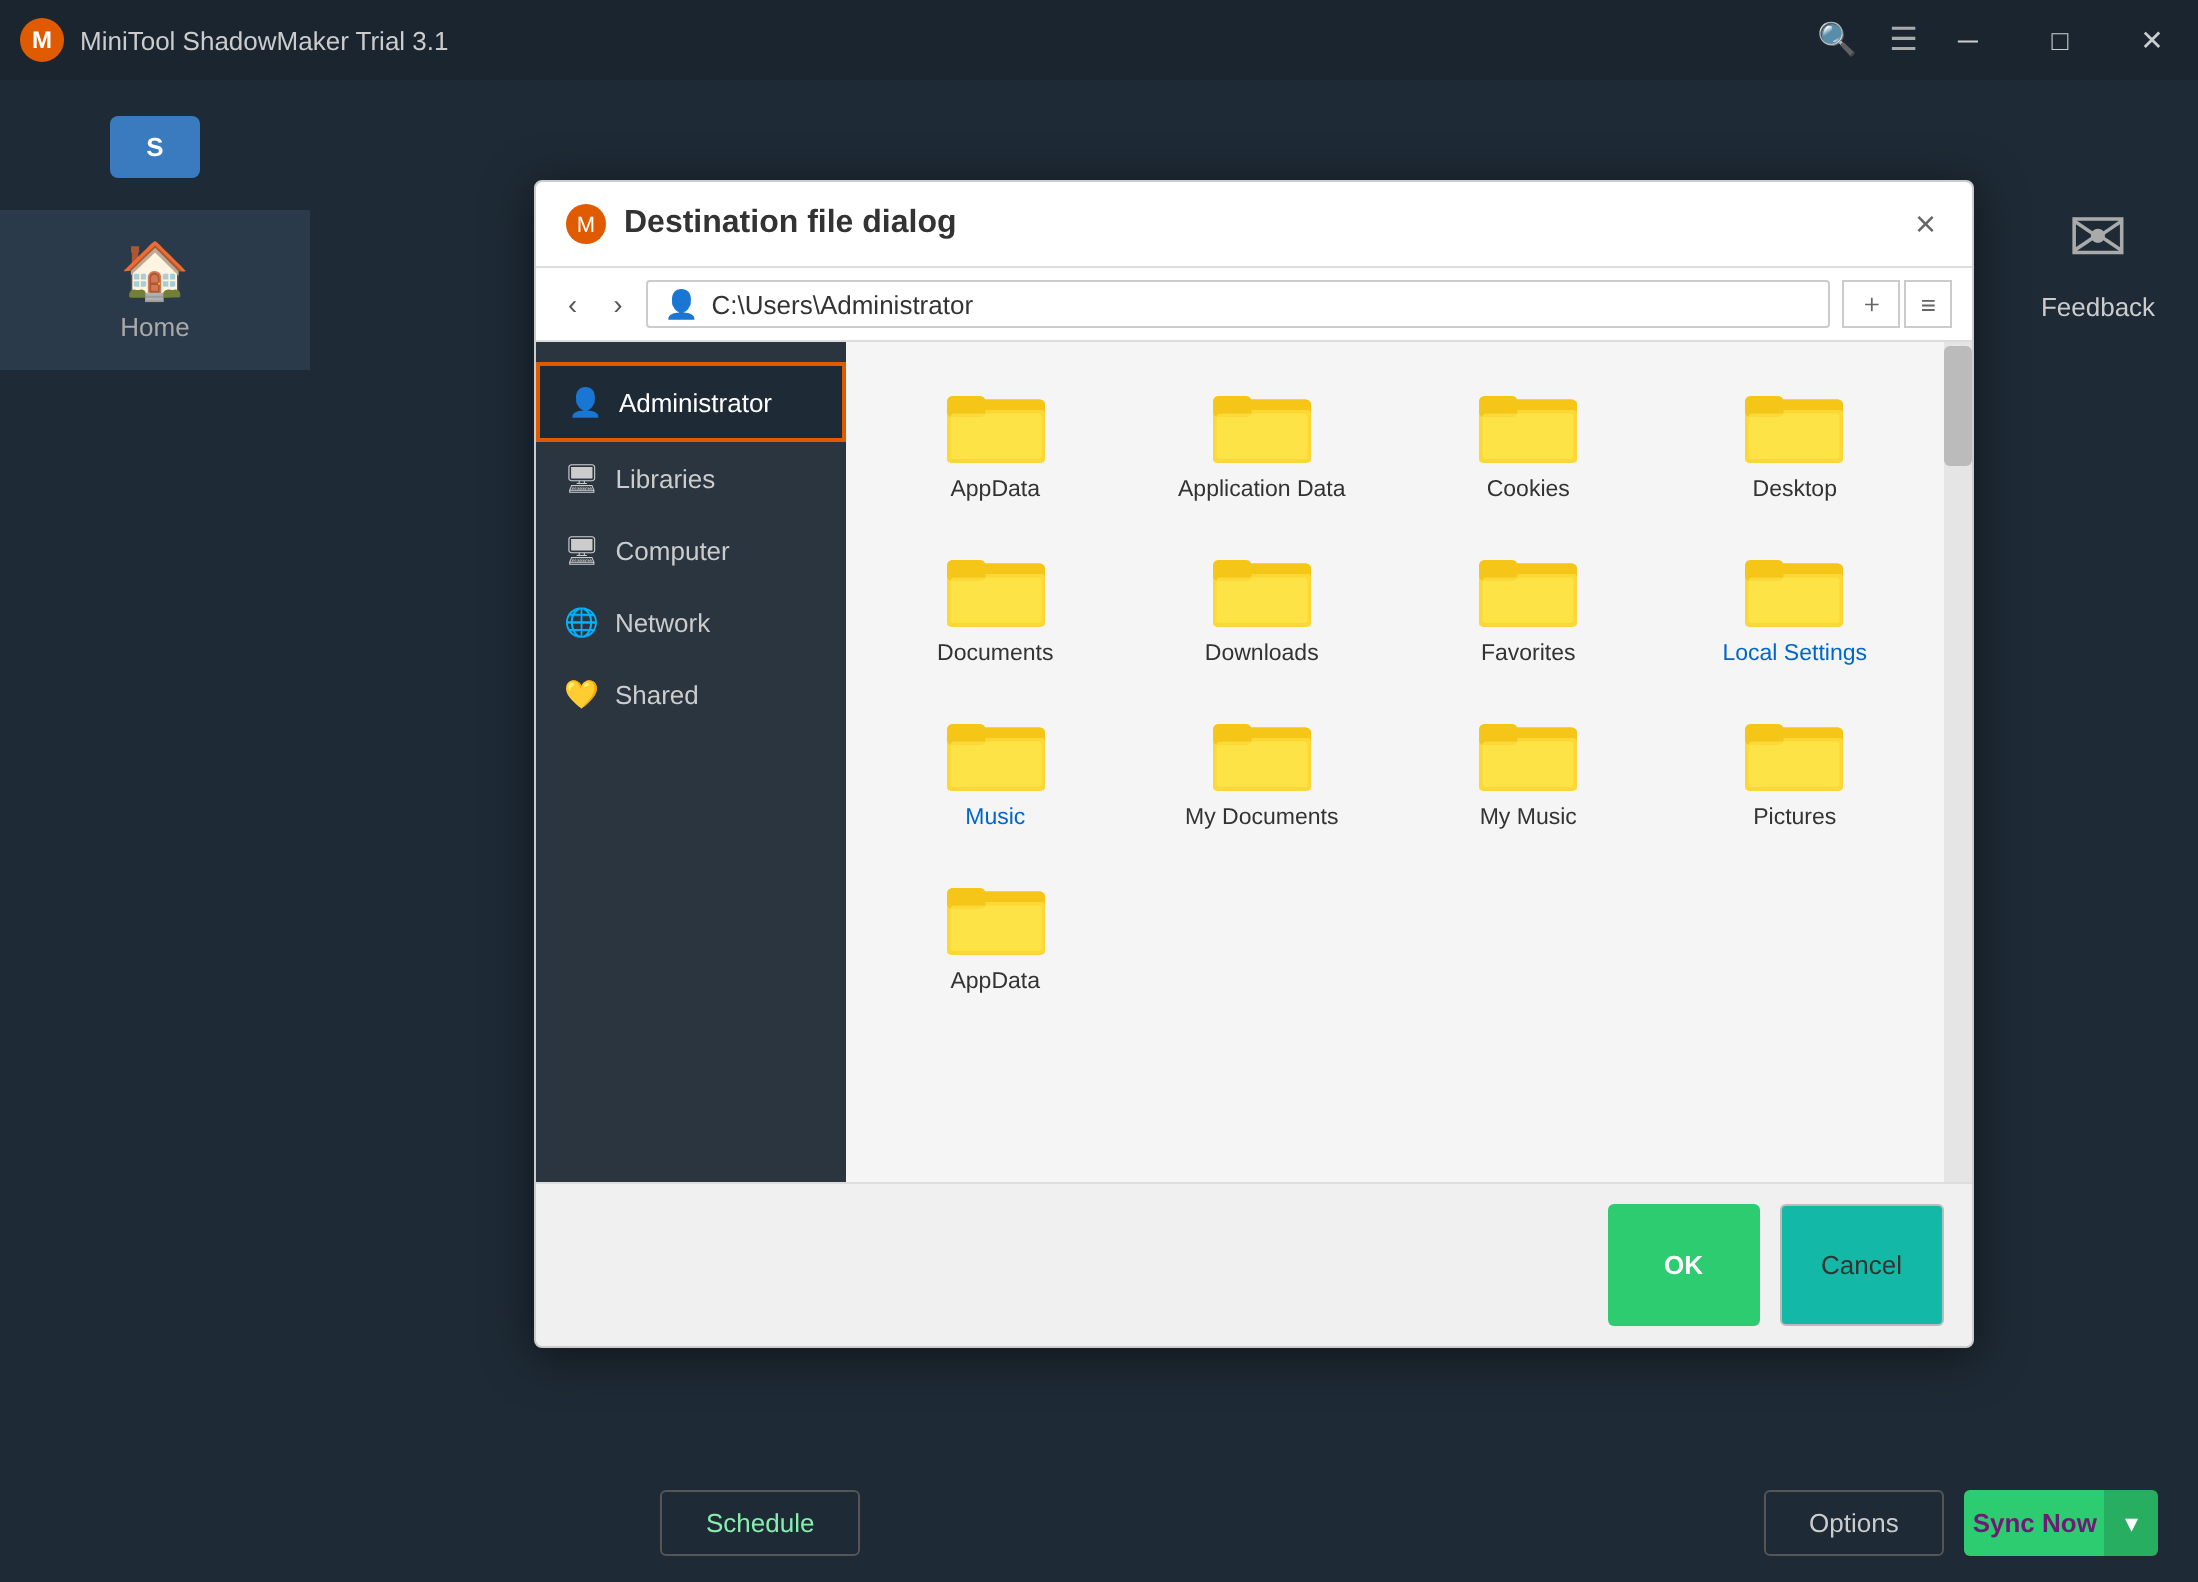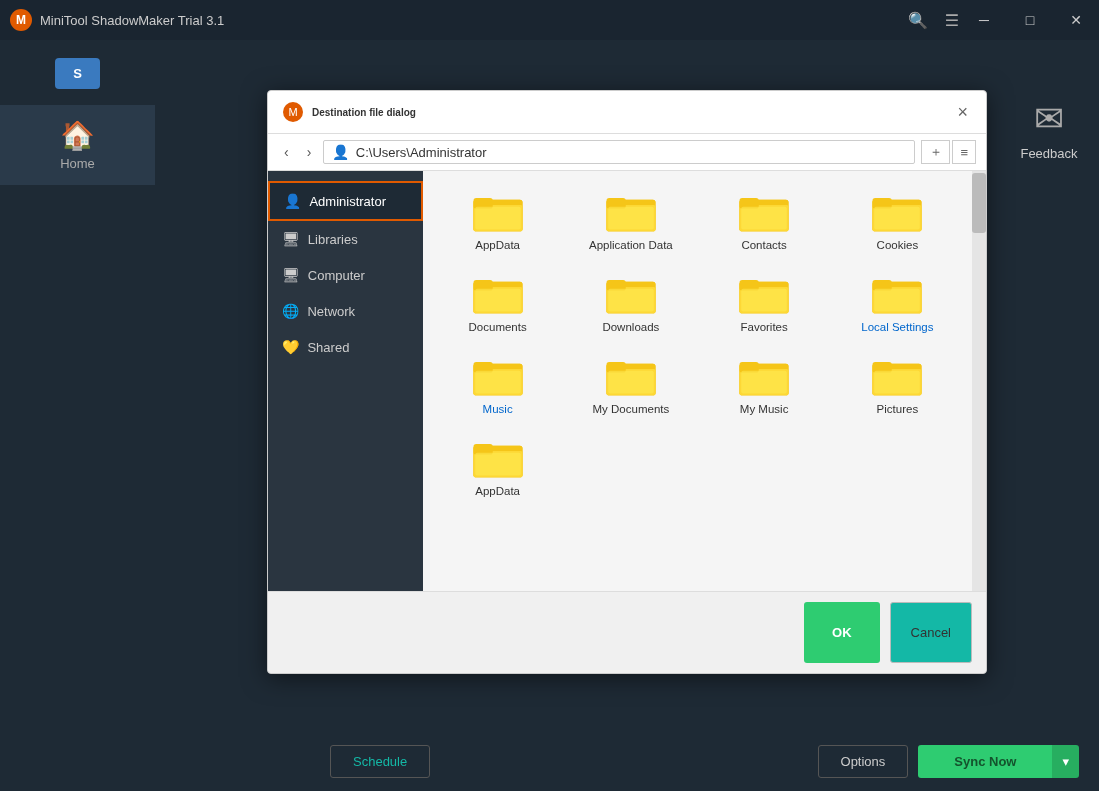--- a/index.html
+++ b/index.html
@@ -232,7 +232,7 @@
       margin-right: 8px;
     }
     .dialog-title {
-      font-size: 10px;
+      font-size: 16px;
       font-weight: 600;
       color: #333;
       flex: 1;

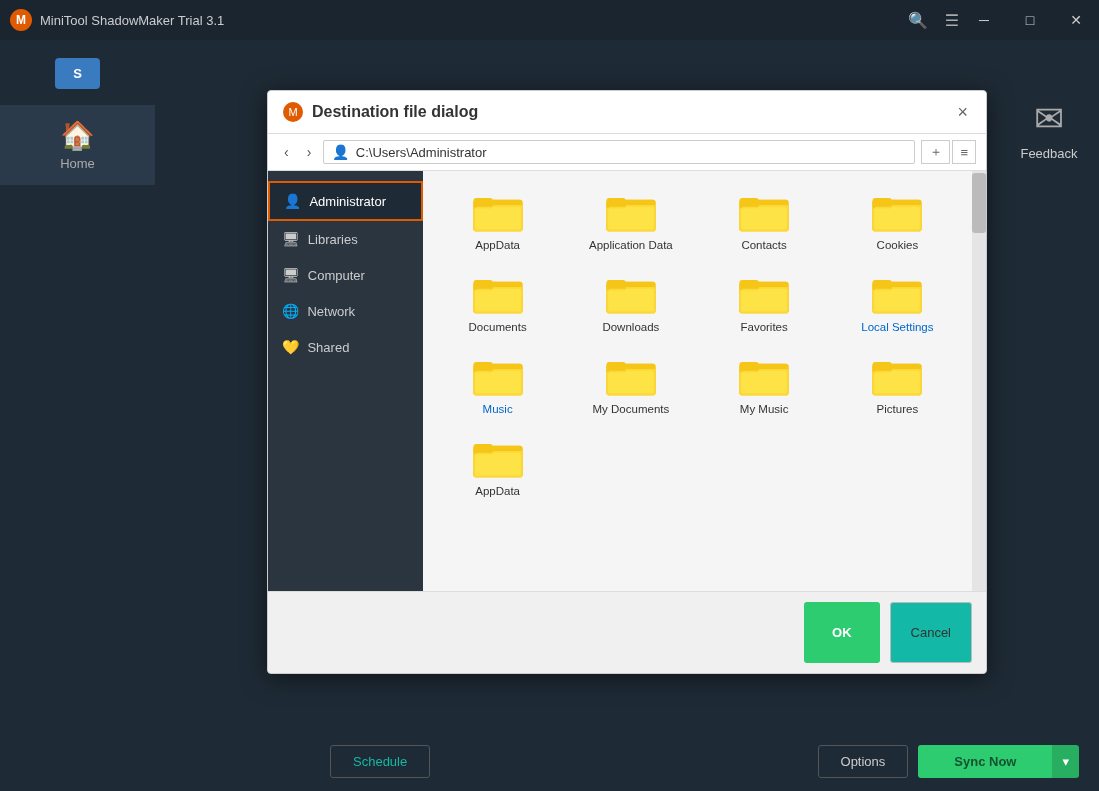--- a/index.html
+++ b/index.html
@@ -534,18 +534,6 @@
         <rect x="2" y="18" width="52" height="26" rx="2" ry="2" fill="#ffee58" opacity="0.5"></rect>
       </svg>
     </div>
-                <span class="folder-label">Contacts</span>
-              </div>
-              <div class="folder-item">
-                <div class="folder-icon">
-      <svg viewBox="0 0 56 48" xmlns="http://www.w3.org/2000/svg">
-        <rect x="0" y="10" width="56" height="36" rx="3" ry="3" fill="#f5c518"></rect>
-        <rect x="0" y="10" width="56" height="36" rx="3" ry="3" fill="#f5c518"></rect>
-        <rect x="0" y="16" width="56" height="30" rx="2" ry="2" fill="#fdd835"></rect>
-        <rect x="0" y="8" width="22" height="12" rx="3" ry="3" fill="#f5c518"></rect>
-        <rect x="2" y="18" width="52" height="26" rx="2" ry="2" fill="#ffee58" opacity="0.5"></rect>
-      </svg>
-    </div>
                 <span class="folder-label">Cookies</span>
               </div>
               <div class="folder-item">

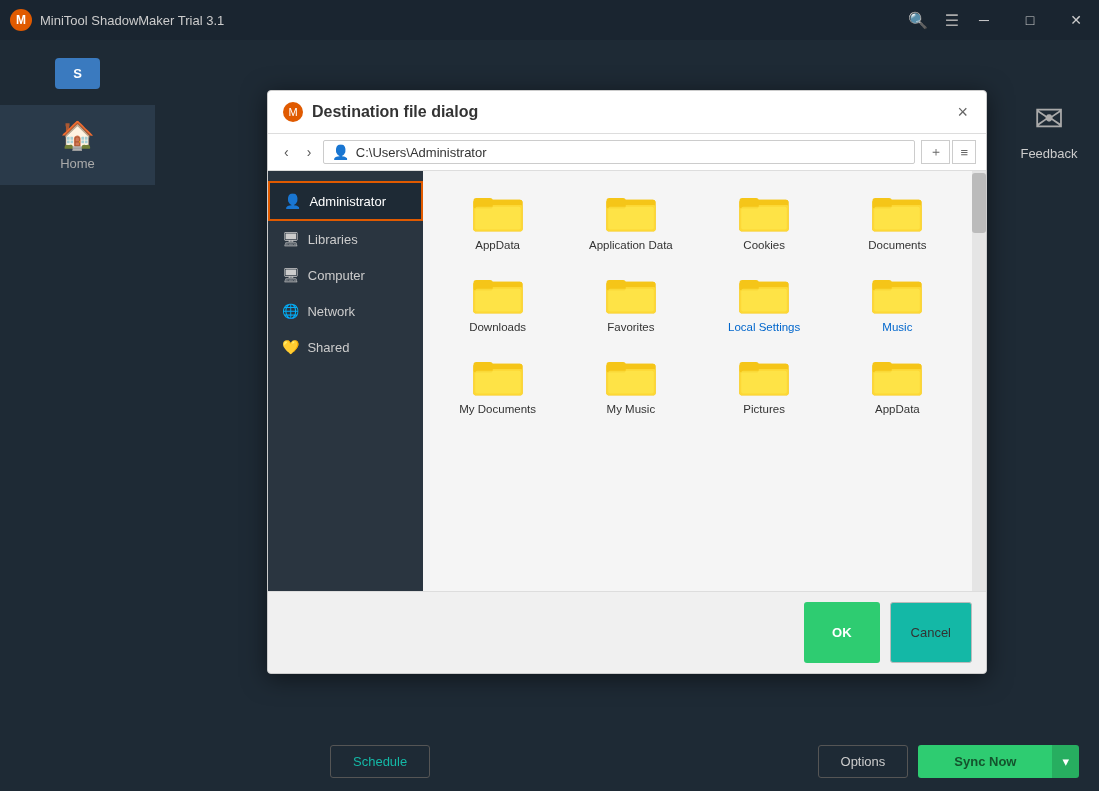--- a/index.html
+++ b/index.html
@@ -546,6 +546,18 @@
         <rect x="2" y="18" width="52" height="26" rx="2" ry="2" fill="#ffee58" opacity="0.5"></rect>
       </svg>
     </div>
+                <span class="folder-label">Desktop</span>
+              </div>
+              <div class="folder-item">
+                <div class="folder-icon">
+      <svg viewBox="0 0 56 48" xmlns="http://www.w3.org/2000/svg">
+        <rect x="0" y="10" width="56" height="36" rx="3" ry="3" fill="#f5c518"></rect>
+        <rect x="0" y="10" width="56" height="36" rx="3" ry="3" fill="#f5c518"></rect>
+        <rect x="0" y="16" width="56" height="30" rx="2" ry="2" fill="#fdd835"></rect>
+        <rect x="0" y="8" width="22" height="12" rx="3" ry="3" fill="#f5c518"></rect>
+        <rect x="2" y="18" width="52" height="26" rx="2" ry="2" fill="#ffee58" opacity="0.5"></rect>
+      </svg>
+    </div>
                 <span class="folder-label">Documents</span>
               </div>
               <div class="folder-item">

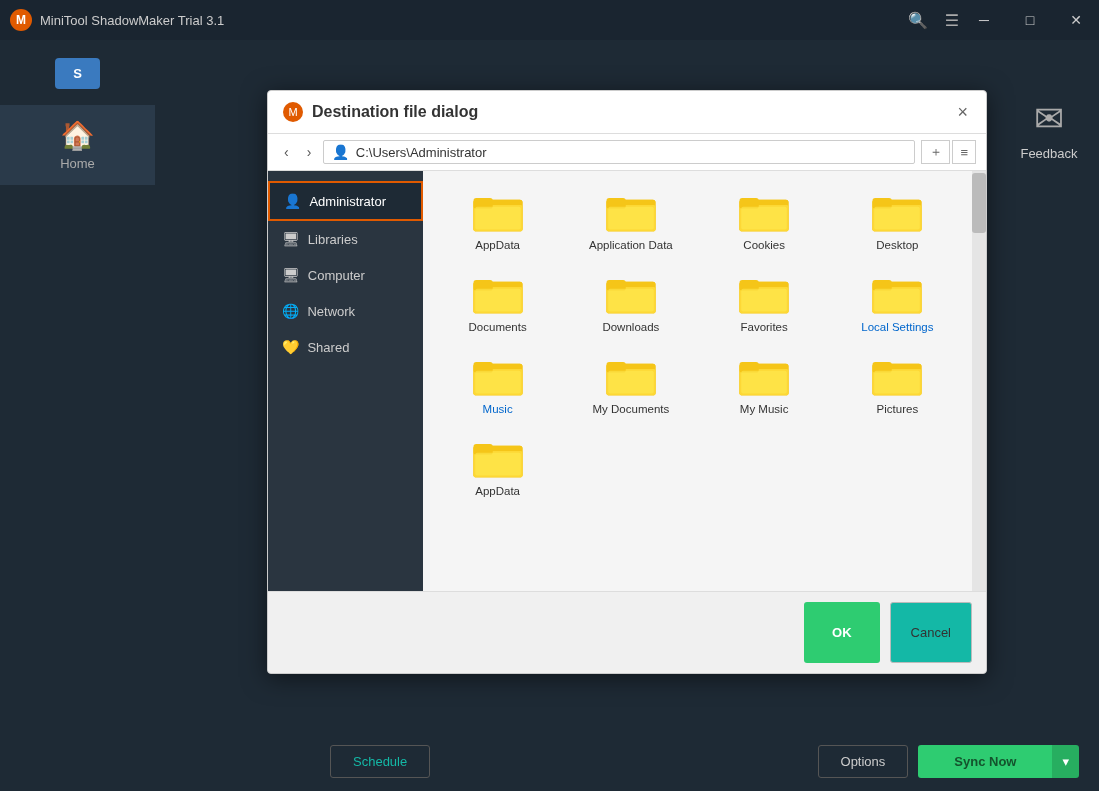--- a/index.html
+++ b/index.html
@@ -158,7 +158,7 @@
     .schedule-btn {
       background: #1e2a35;
       border: 1px solid #555;
-      color: #14b8a6;
+      color: #86efac;
       padding: 8px 22px;
       font-size: 13px;
       cursor: pointer;

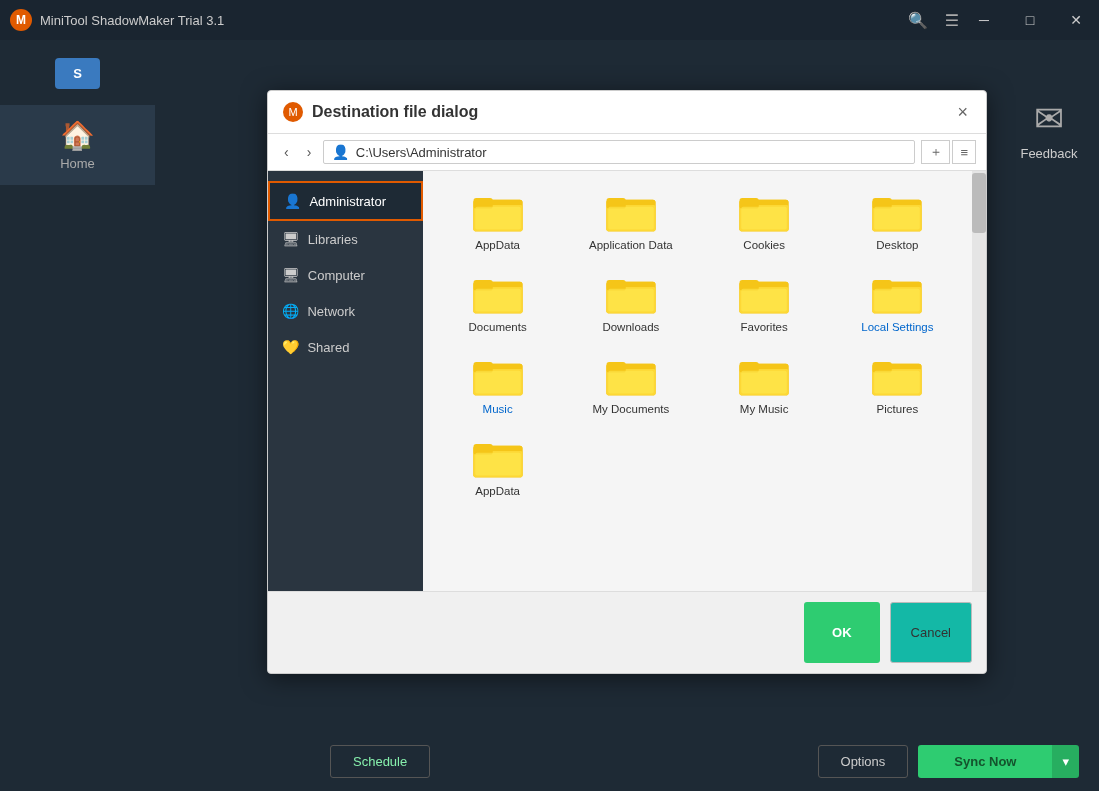--- a/index.html
+++ b/index.html
@@ -183,8 +183,8 @@
     .sync-now-btn {
       background: #2ecc71;
       border: none;
-      color: #14532d;
-      padding: 8px 36px;
+      color: #701a75;
+      padding: 8px 4px;
       font-size: 13px;
       cursor: pointer;
       border-radius: 3px 0 0 3px;

